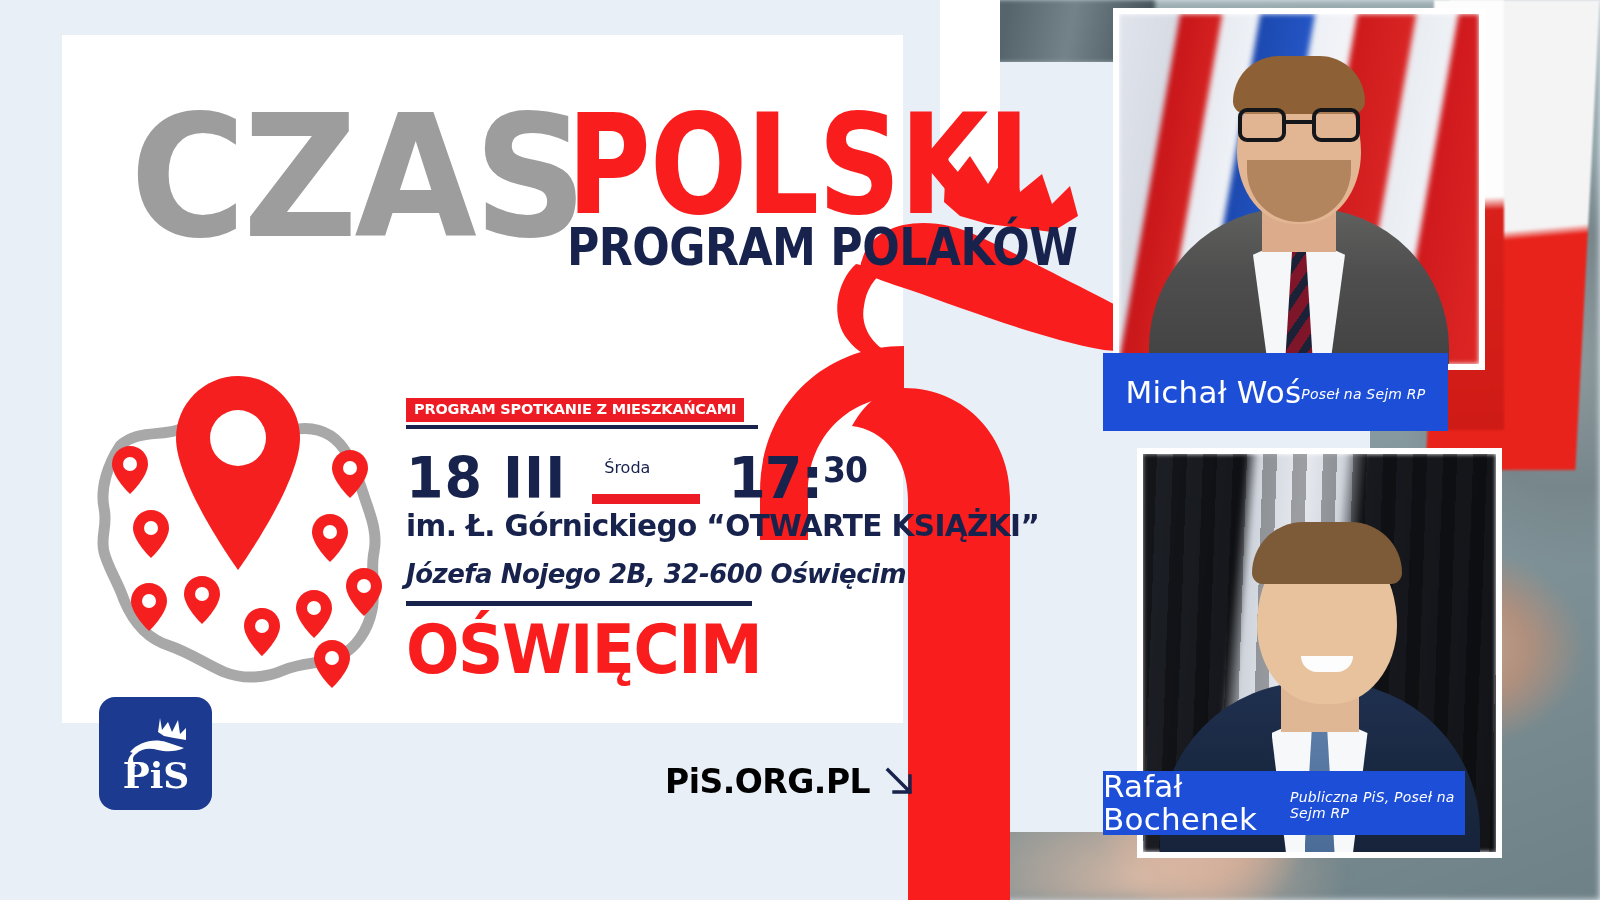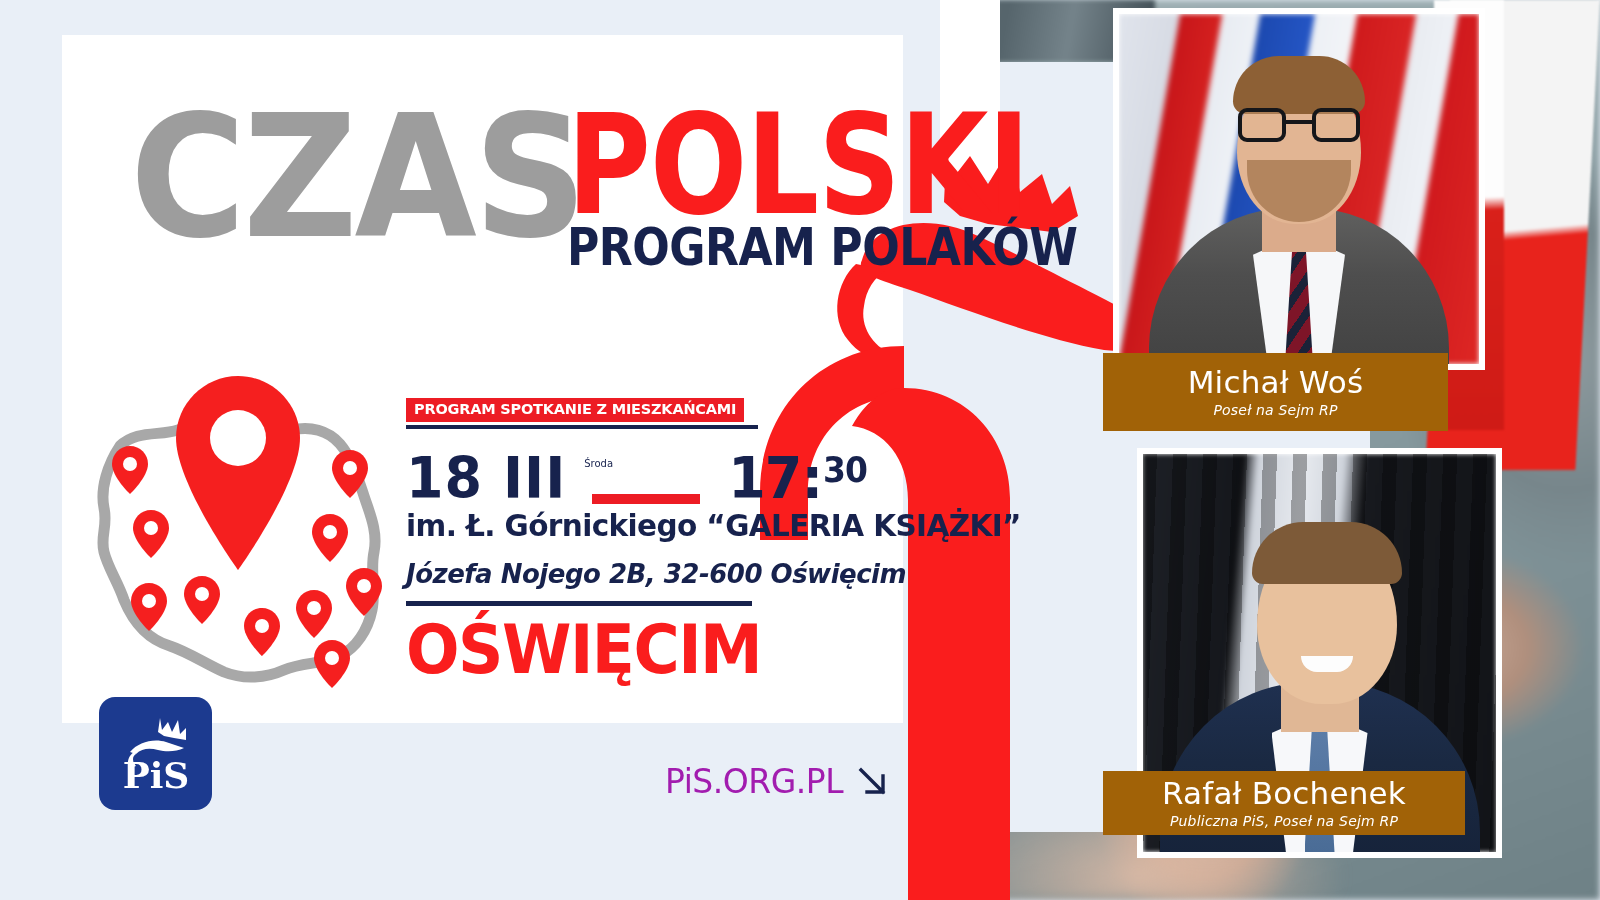--- a/index.html
+++ b/index.html
@@ -519,10 +519,10 @@
   
   .nameplate {
     position: absolute;
-    background: #a16207;
+    background: #1d4ed8;
     z-index: 14;
     display: flex;
-    flex-direction: column;
+    flex-direction: row;
     align-items: center;
     justify-content: center;
     box-sizing: border-box;

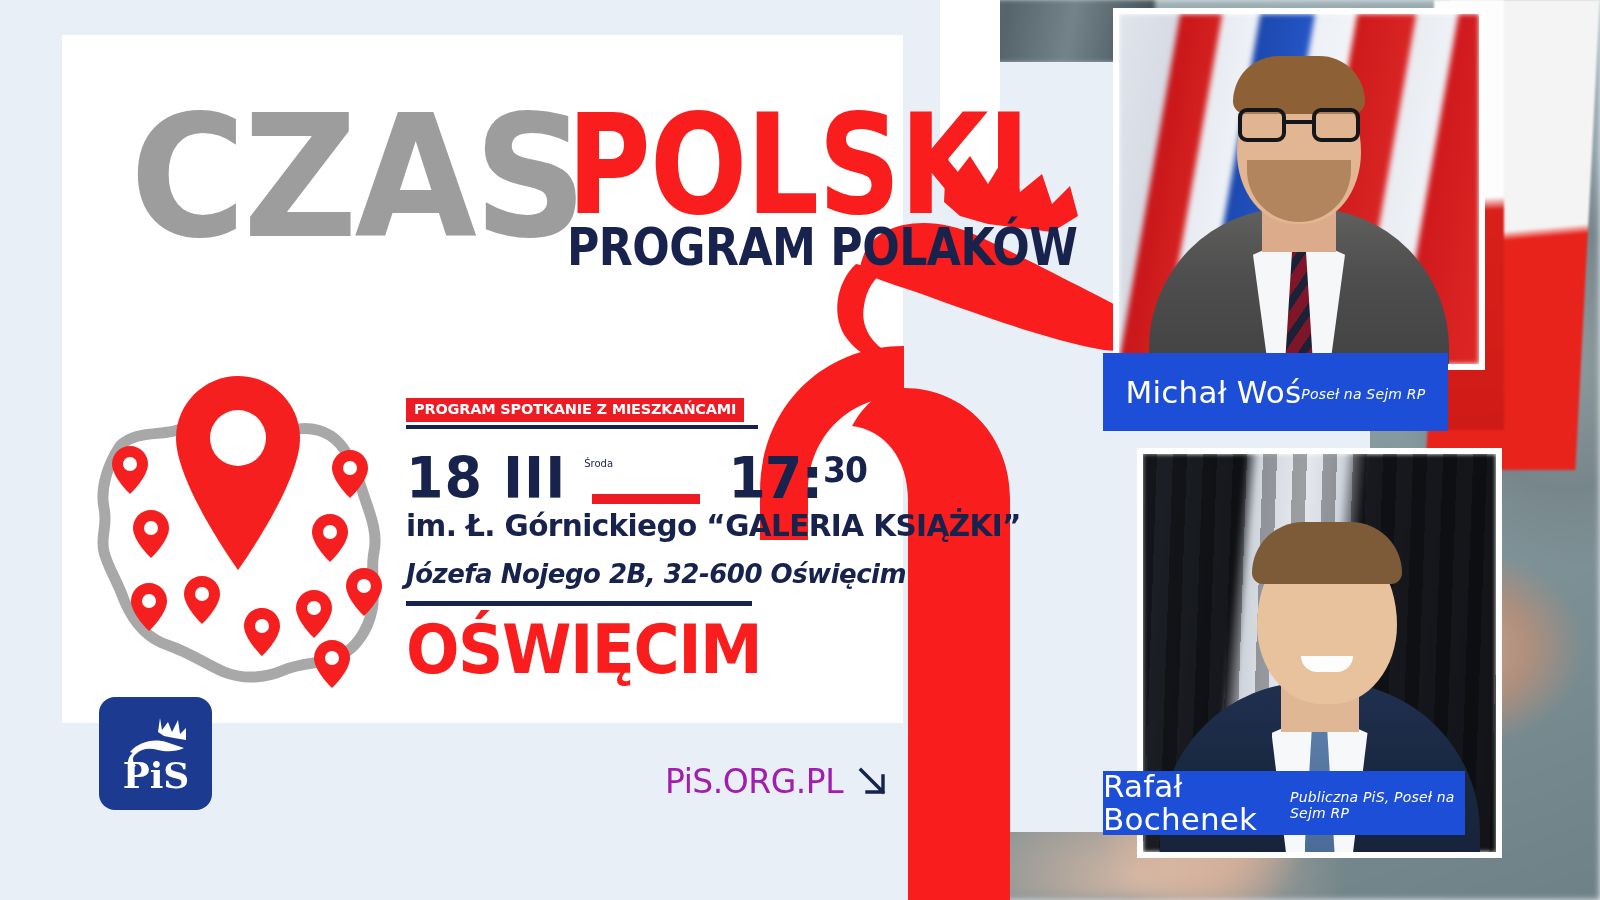--- a/index.html
+++ b/index.html
@@ -212,10 +212,10 @@
   }
   .dt-day {
     position: absolute;
-    left: 0;
+    left: 20px;
     top: 8px;
     font-family: "DejaVu Sans", sans-serif;
-    font-size: 10px;
+    font-size: 16px;
     font-weight: 400;
     color: #17224d;
   }

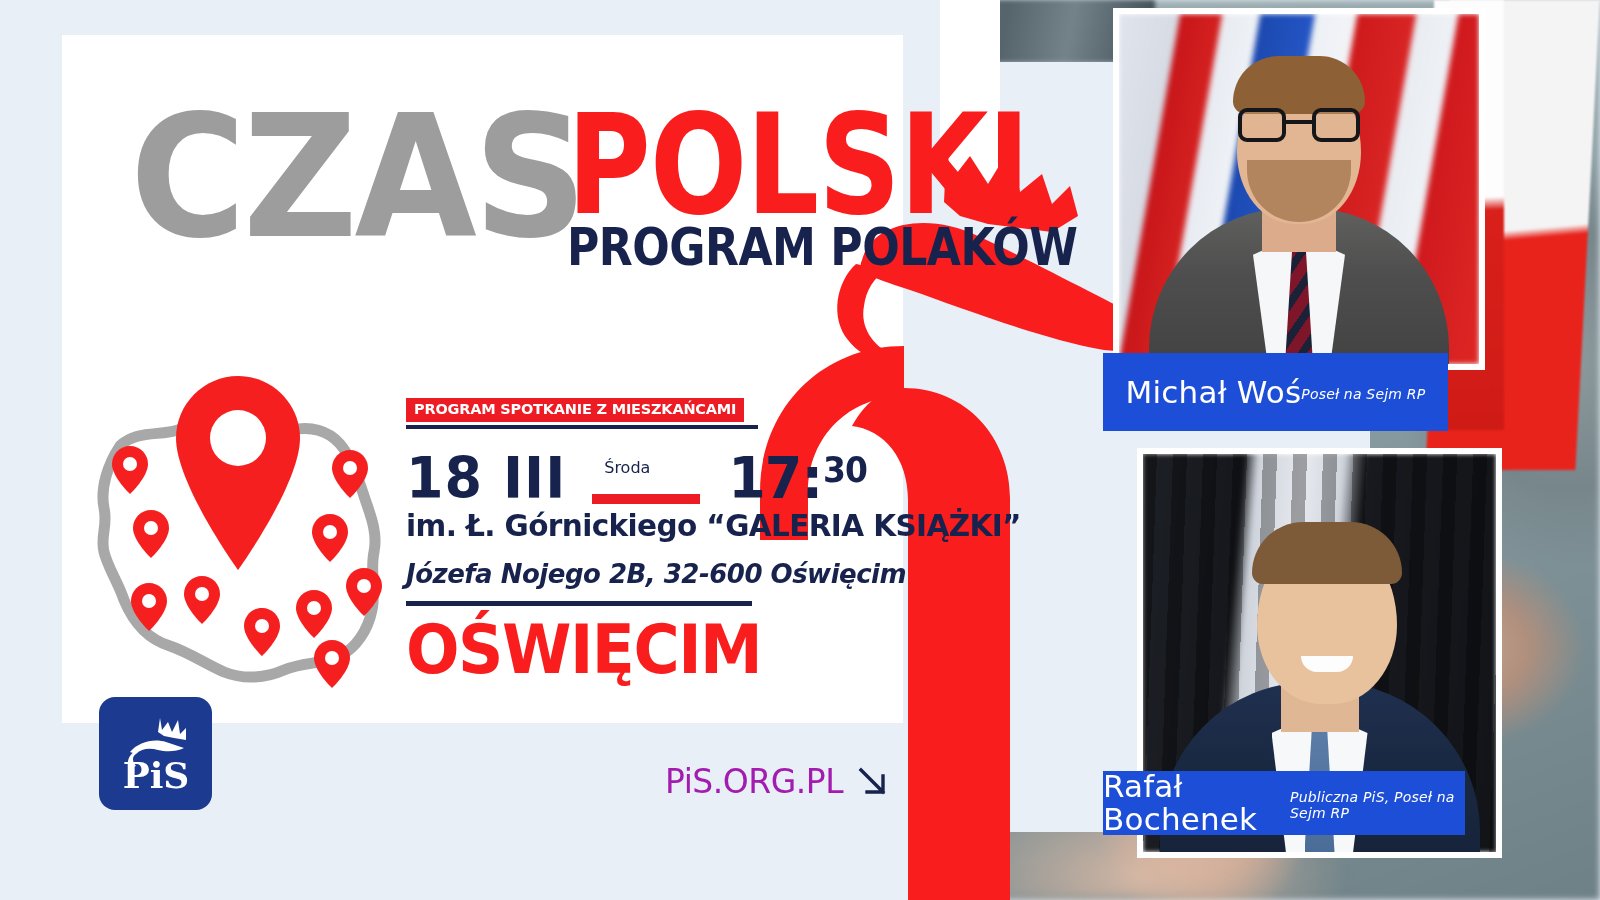--- a/index.html
+++ b/index.html
@@ -663,7 +663,7 @@
       </span>
     </div>
 
-    <div class="venue2">im. Ł. Górnickiego “GALERIA KSIĄŻKI”</div>
+    <div class="venue2">im. Ł. Górnickiego “OTWARTE KSIĄŻKI”</div>
     <div class="addr">Józefa Nojego 2B, 32-600 Oświęcim</div>
     <div class="sep-rule"></div>
     <div class="city">OŚWIĘCIM</div>

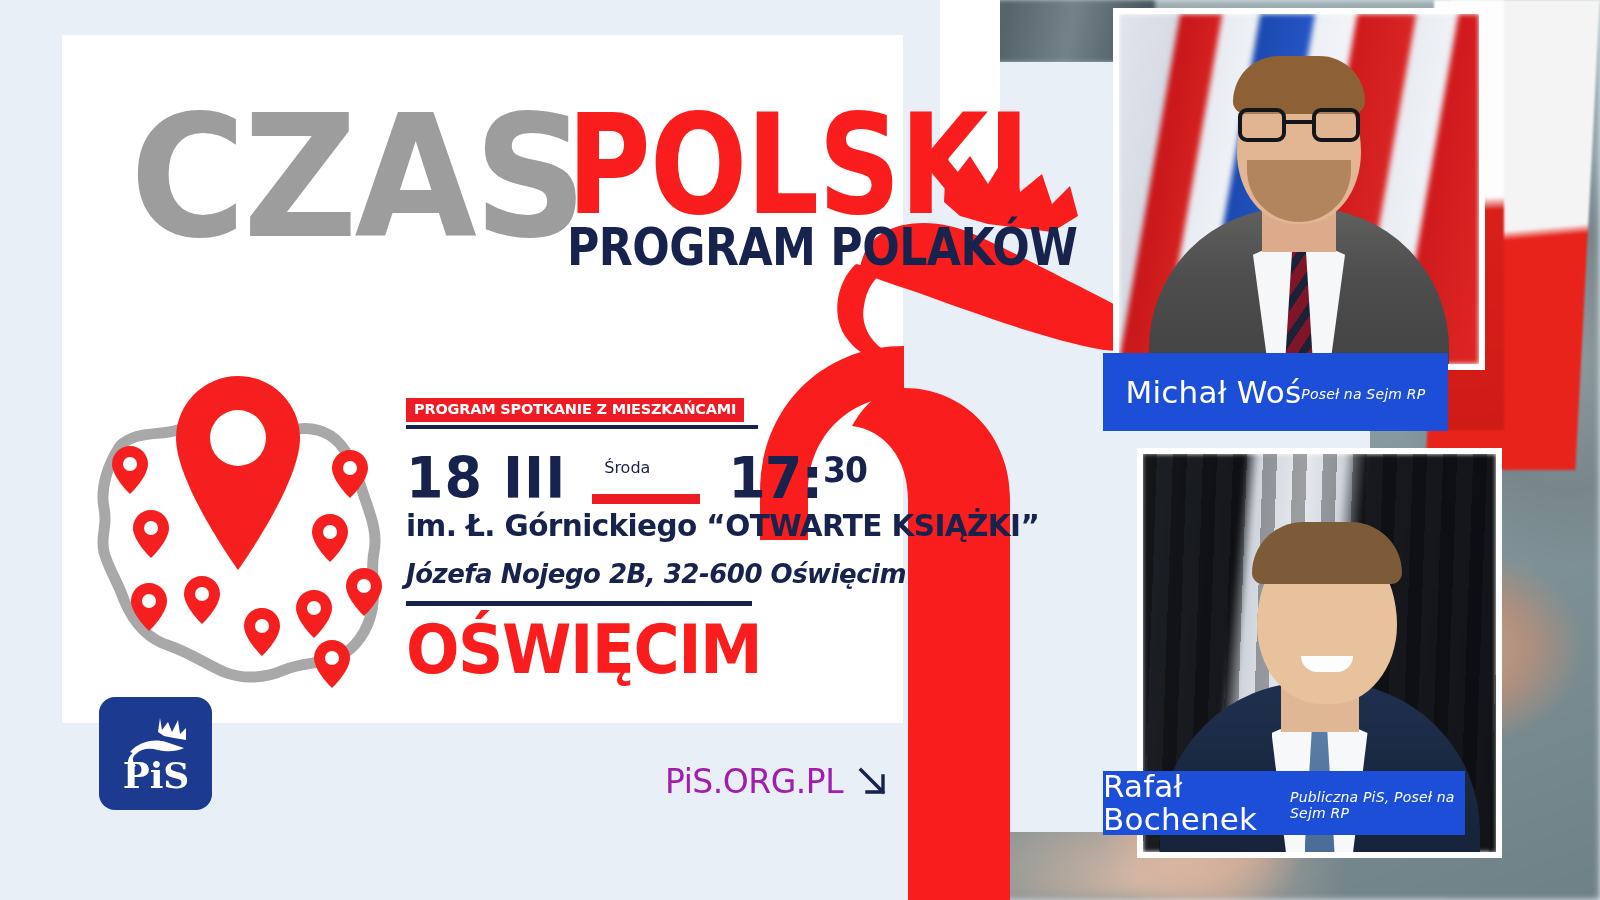--- a/index.html
+++ b/index.html
@@ -315,8 +315,8 @@
   .weburl-text {
     font-family: "DejaVu Sans", sans-serif;
     font-size: 33px;
-    font-weight: 400;
-    color: #a21caf;
+    font-weight: 700;
+    color: #000000;
     letter-spacing: -0.5px;
   }
   .weburl svg { display: block; }

